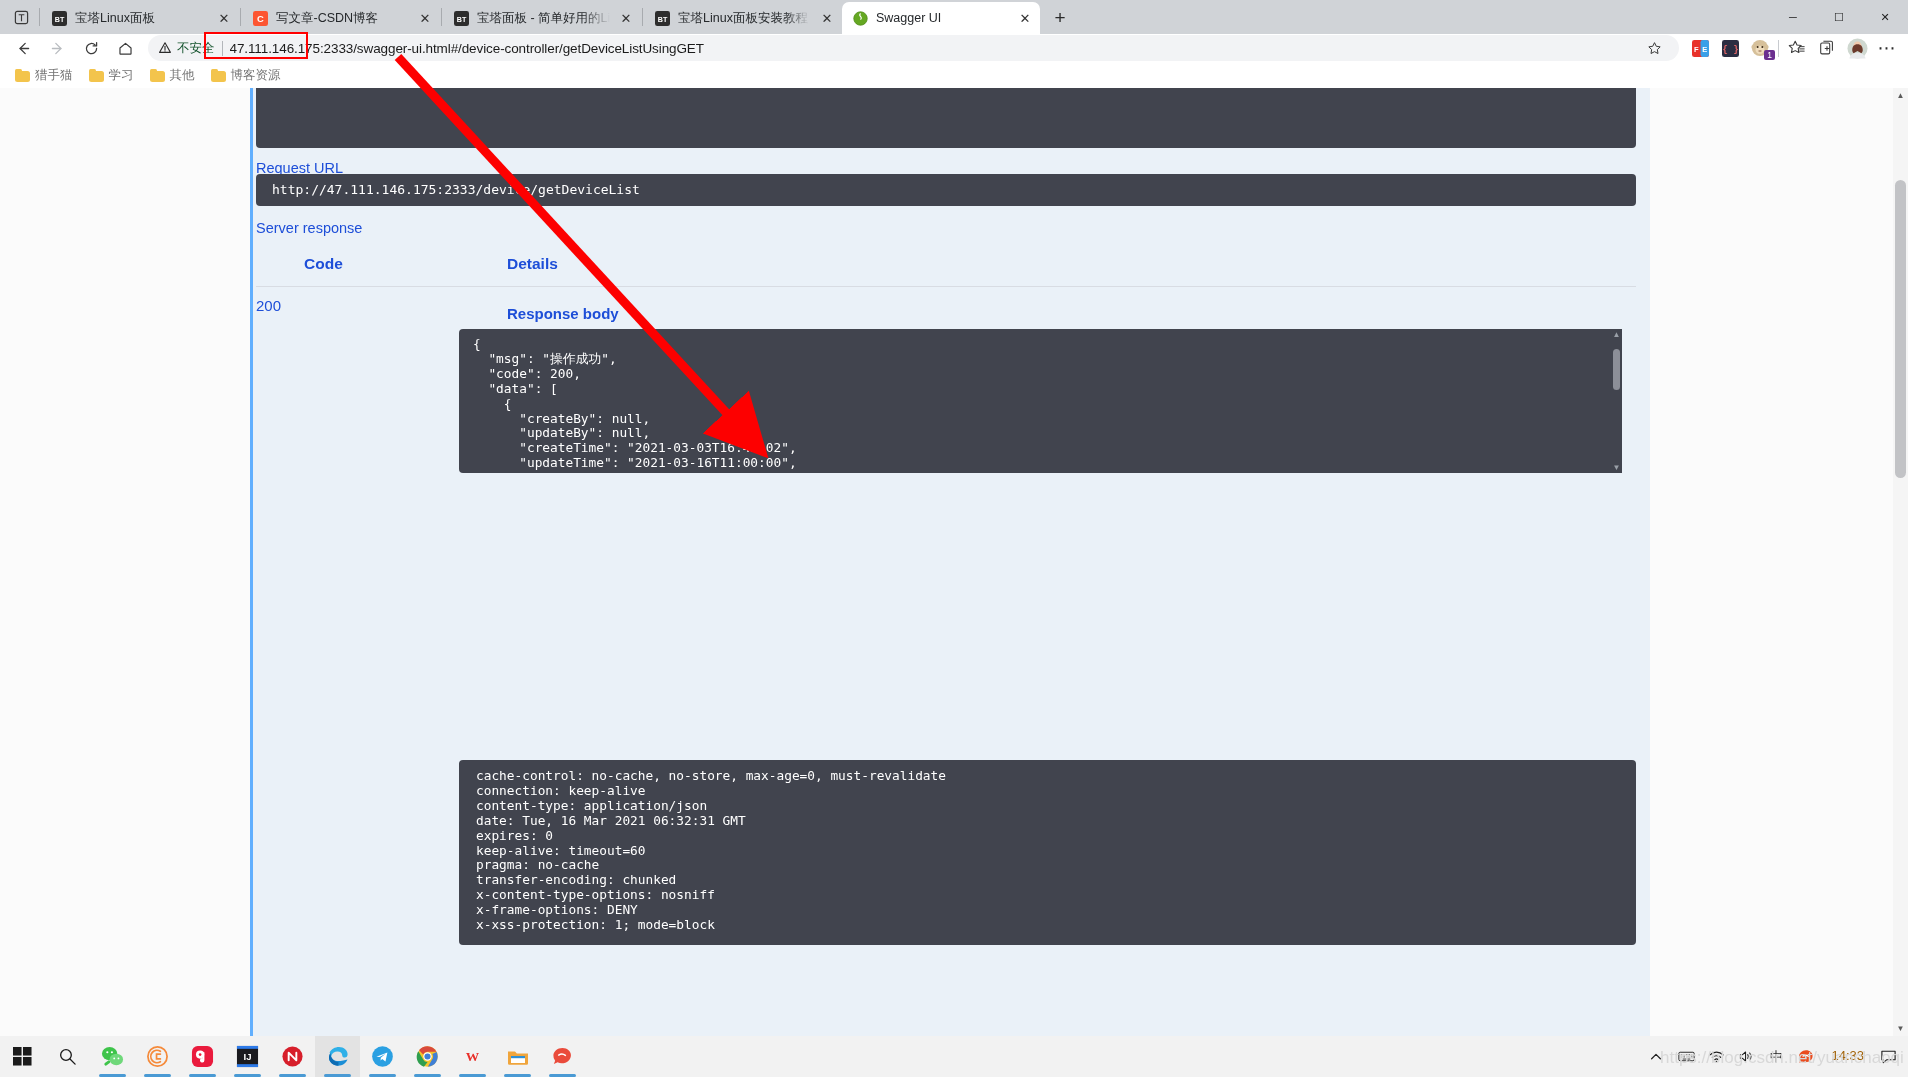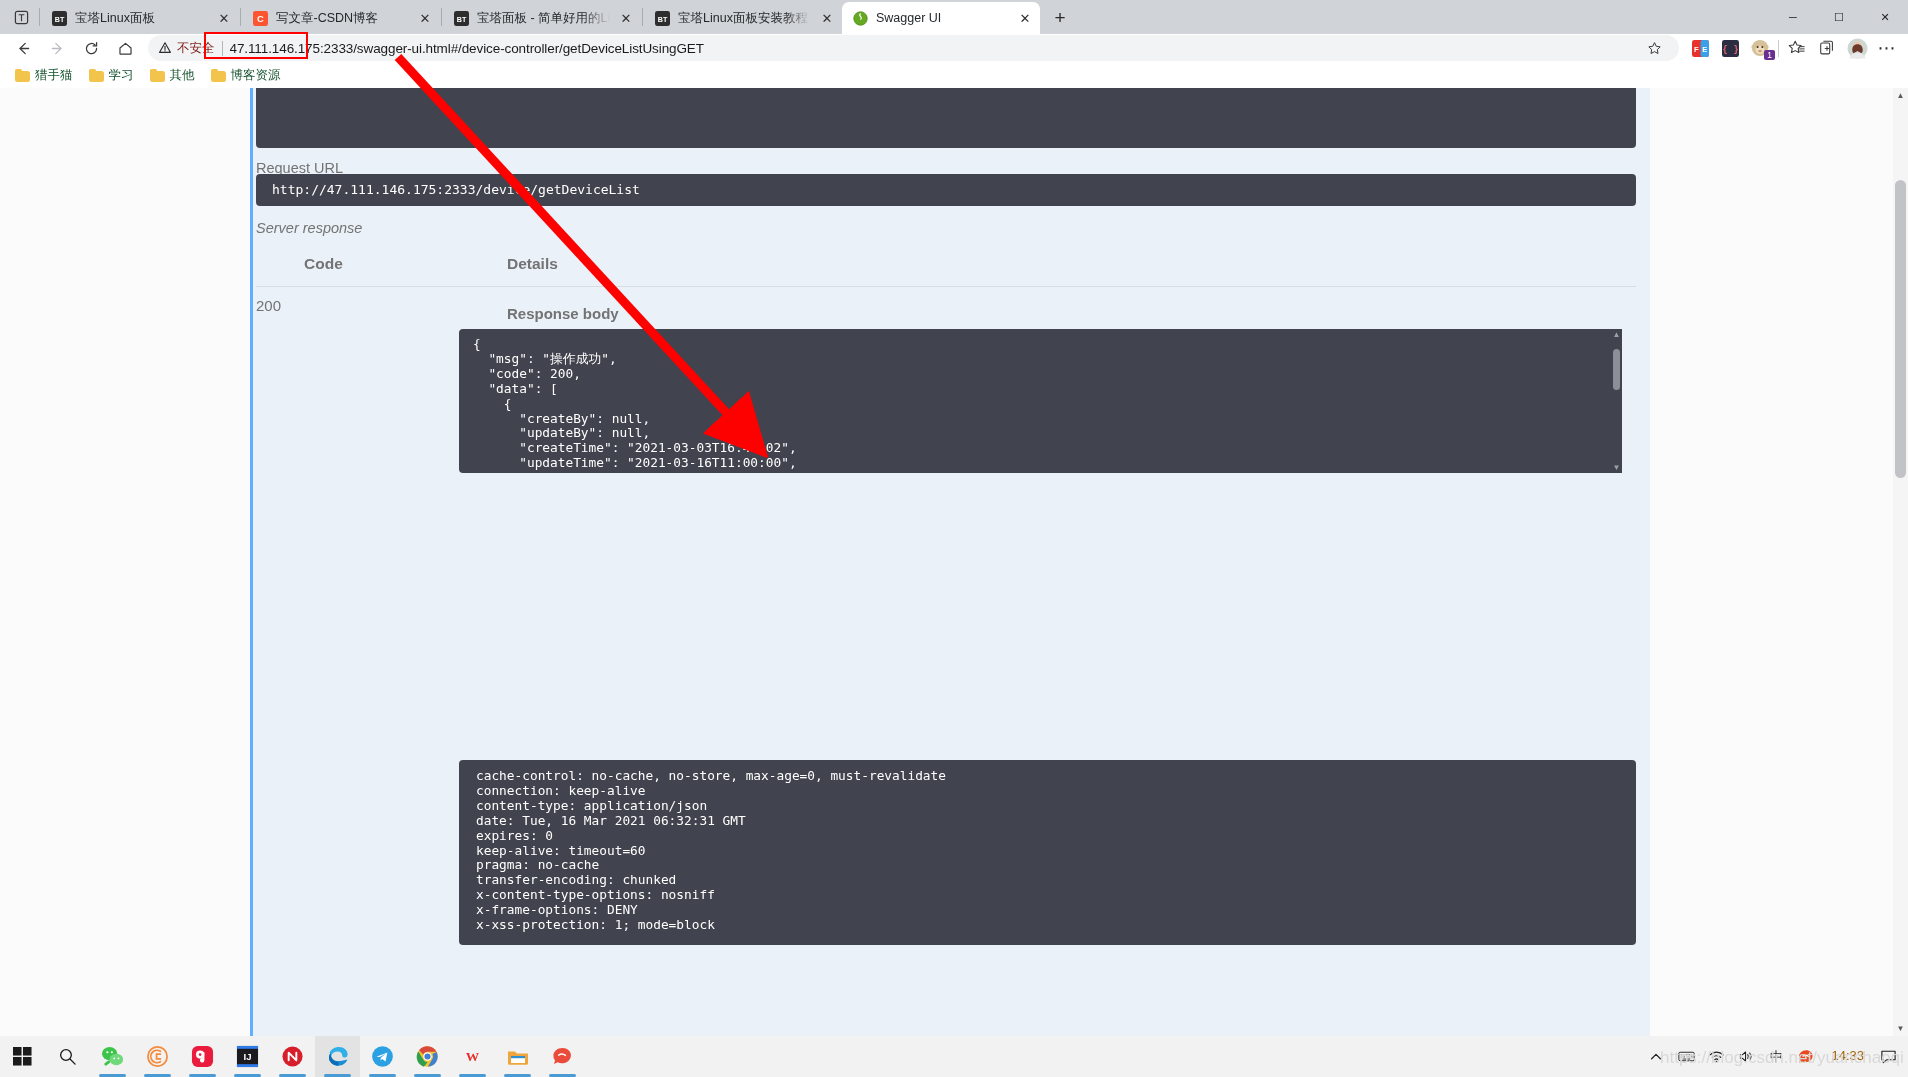--- a/index.html
+++ b/index.html
@@ -66,7 +66,7 @@
     display:flex; align-items:center; padding:0 10px; margin:0 6px;
     font-size:13.5px; color:#1b1b1b; position:relative; min-width:0;
   }
-  .sec-warn{ display:flex;align-items:center;gap:5px;color:#7f1d1d;font-size:12.5px;flex:0 0 auto;}
+  .sec-warn{ display:flex;align-items:center;gap:5px;color:#14532d;font-size:12.5px;flex:0 0 auto;}
   .omni-div{ width:1px;height:15px;background:#b3b6ba;margin:0 7px;flex:0 0 auto;}
   #url-text{ white-space:nowrap; overflow:hidden; font-size:13.5px; letter-spacing:-0.1px;}
   #url-highlight{

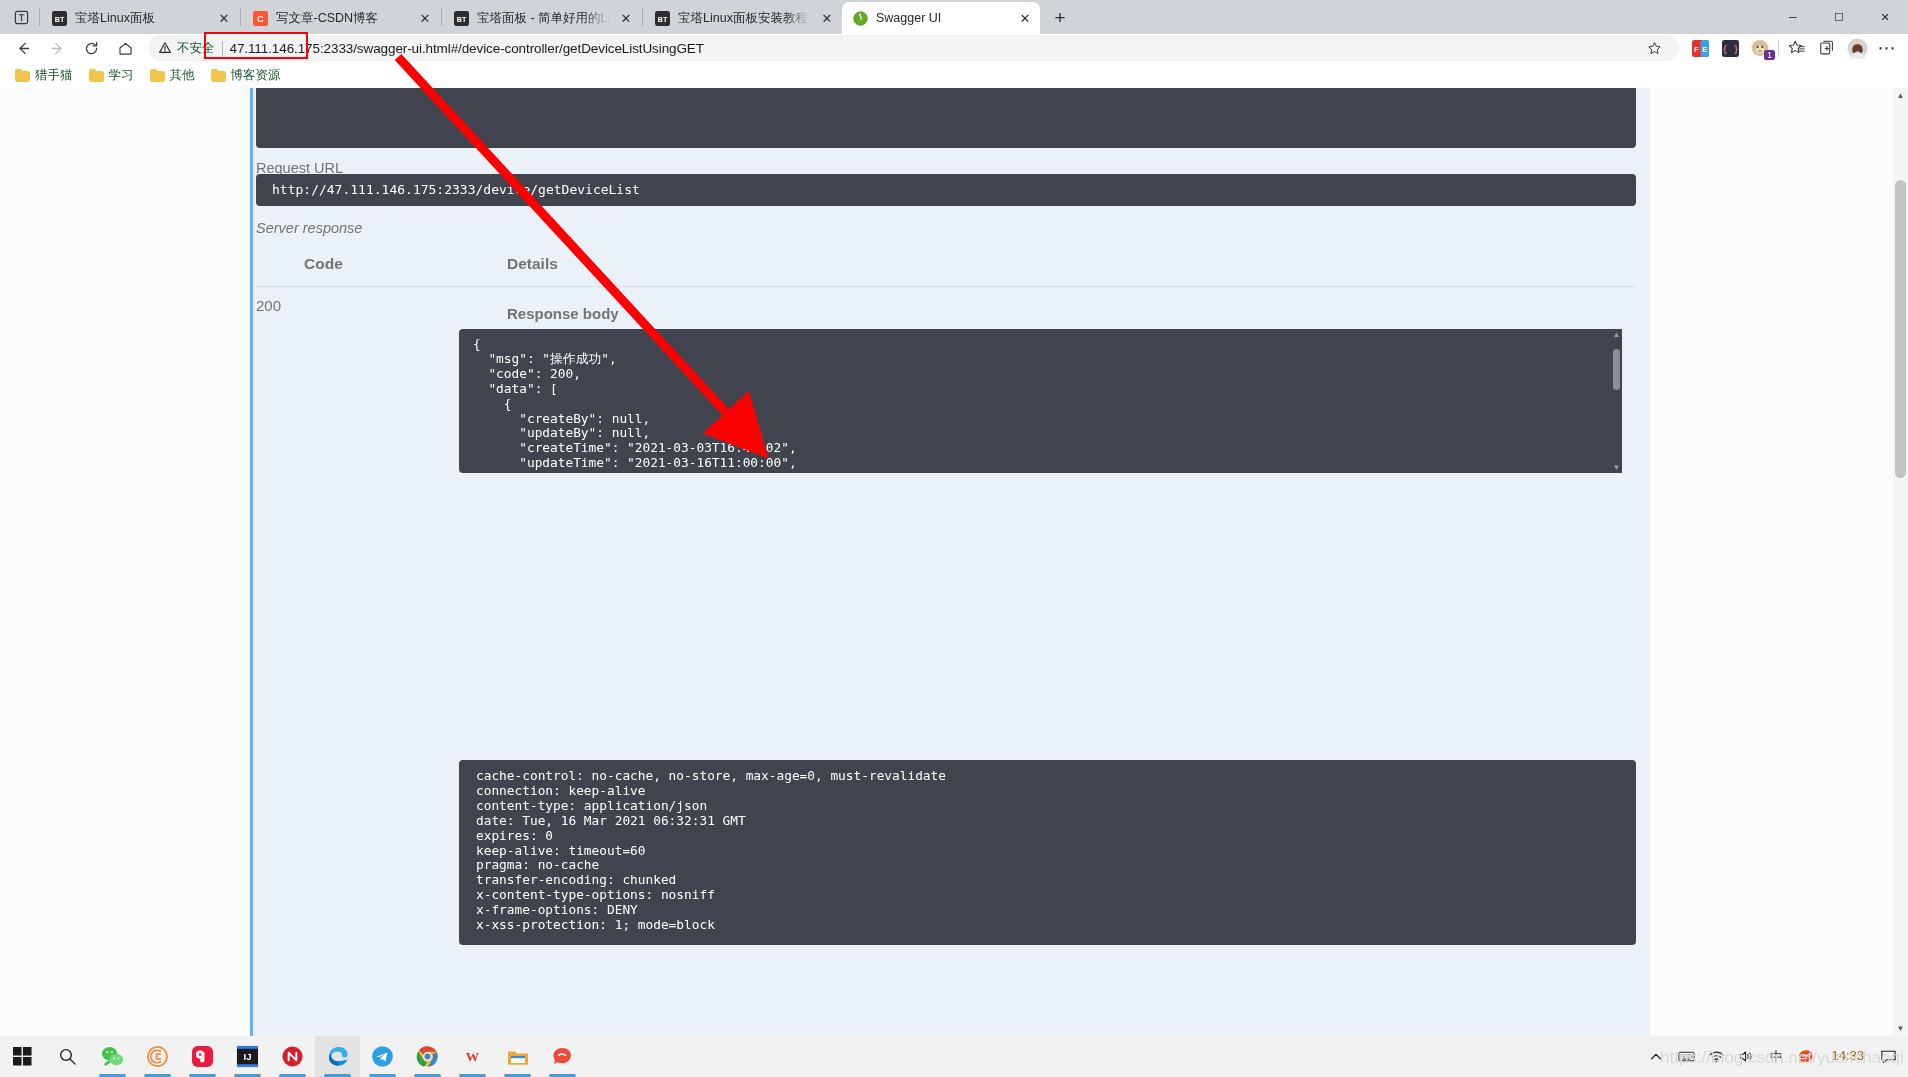--- a/index.html
+++ b/index.html
@@ -83,7 +83,7 @@
     padding:0 8px; gap:2px; overflow:hidden;
   }
   .bm{ display:flex;align-items:center;gap:5px;padding:2px 7px;border-radius:4px;
-       font-size:12.5px;color:#14532d; white-space:nowrap;}
+       font-size:12.5px;color:#737373; white-space:nowrap;}
   .folder-ico{ width:15px;height:13px;flex:0 0 15px; position:relative;}
   .folder-ico:before{
     content:""; position:absolute; left:0;top:2px;width:15px;height:11px;

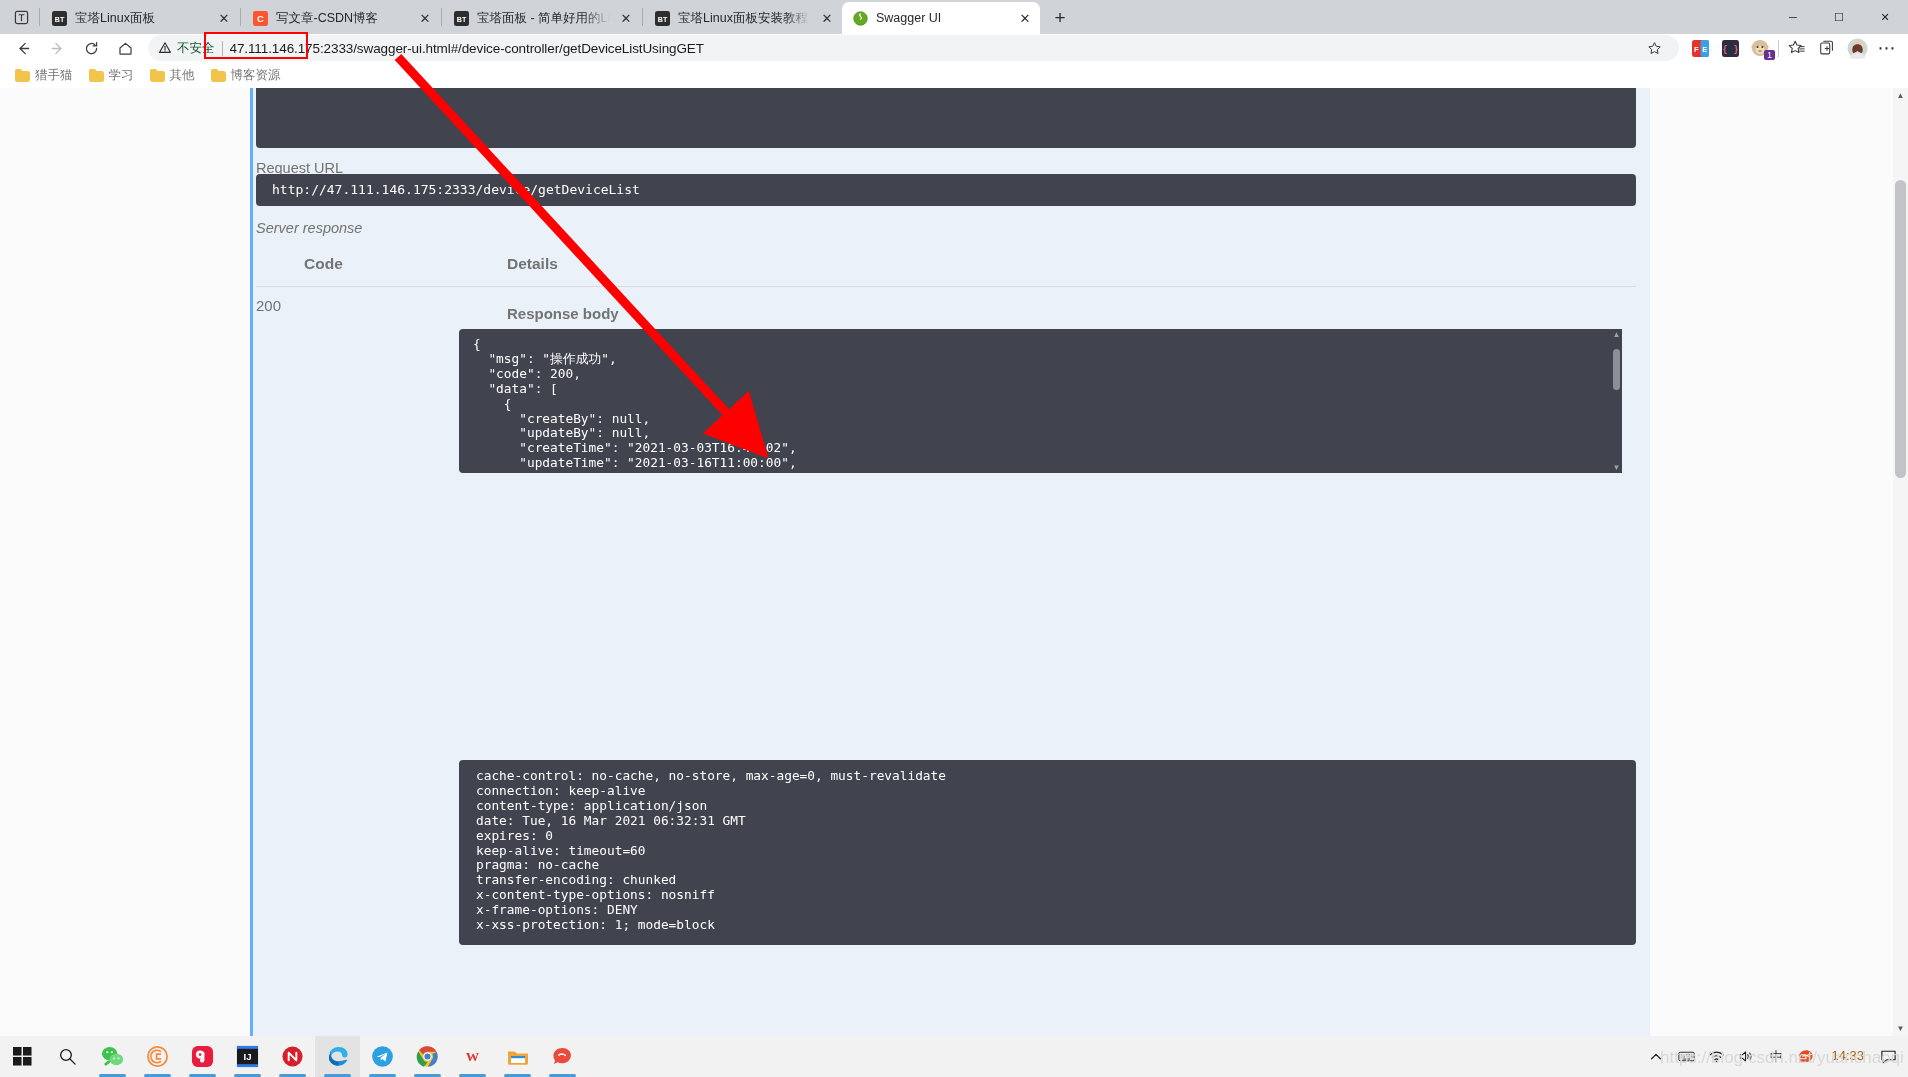--- a/index.html
+++ b/index.html
@@ -118,7 +118,7 @@
   }
 
   .sw-label{
-    position:absolute; font-size:14.5px; color:#737373; font-weight:400;
+    position:absolute; font-size:14.5px; color:#1d4ed8; font-weight:400;
   }
   .sw-label-bold{ font-weight:700;margin-left:48px; }
 

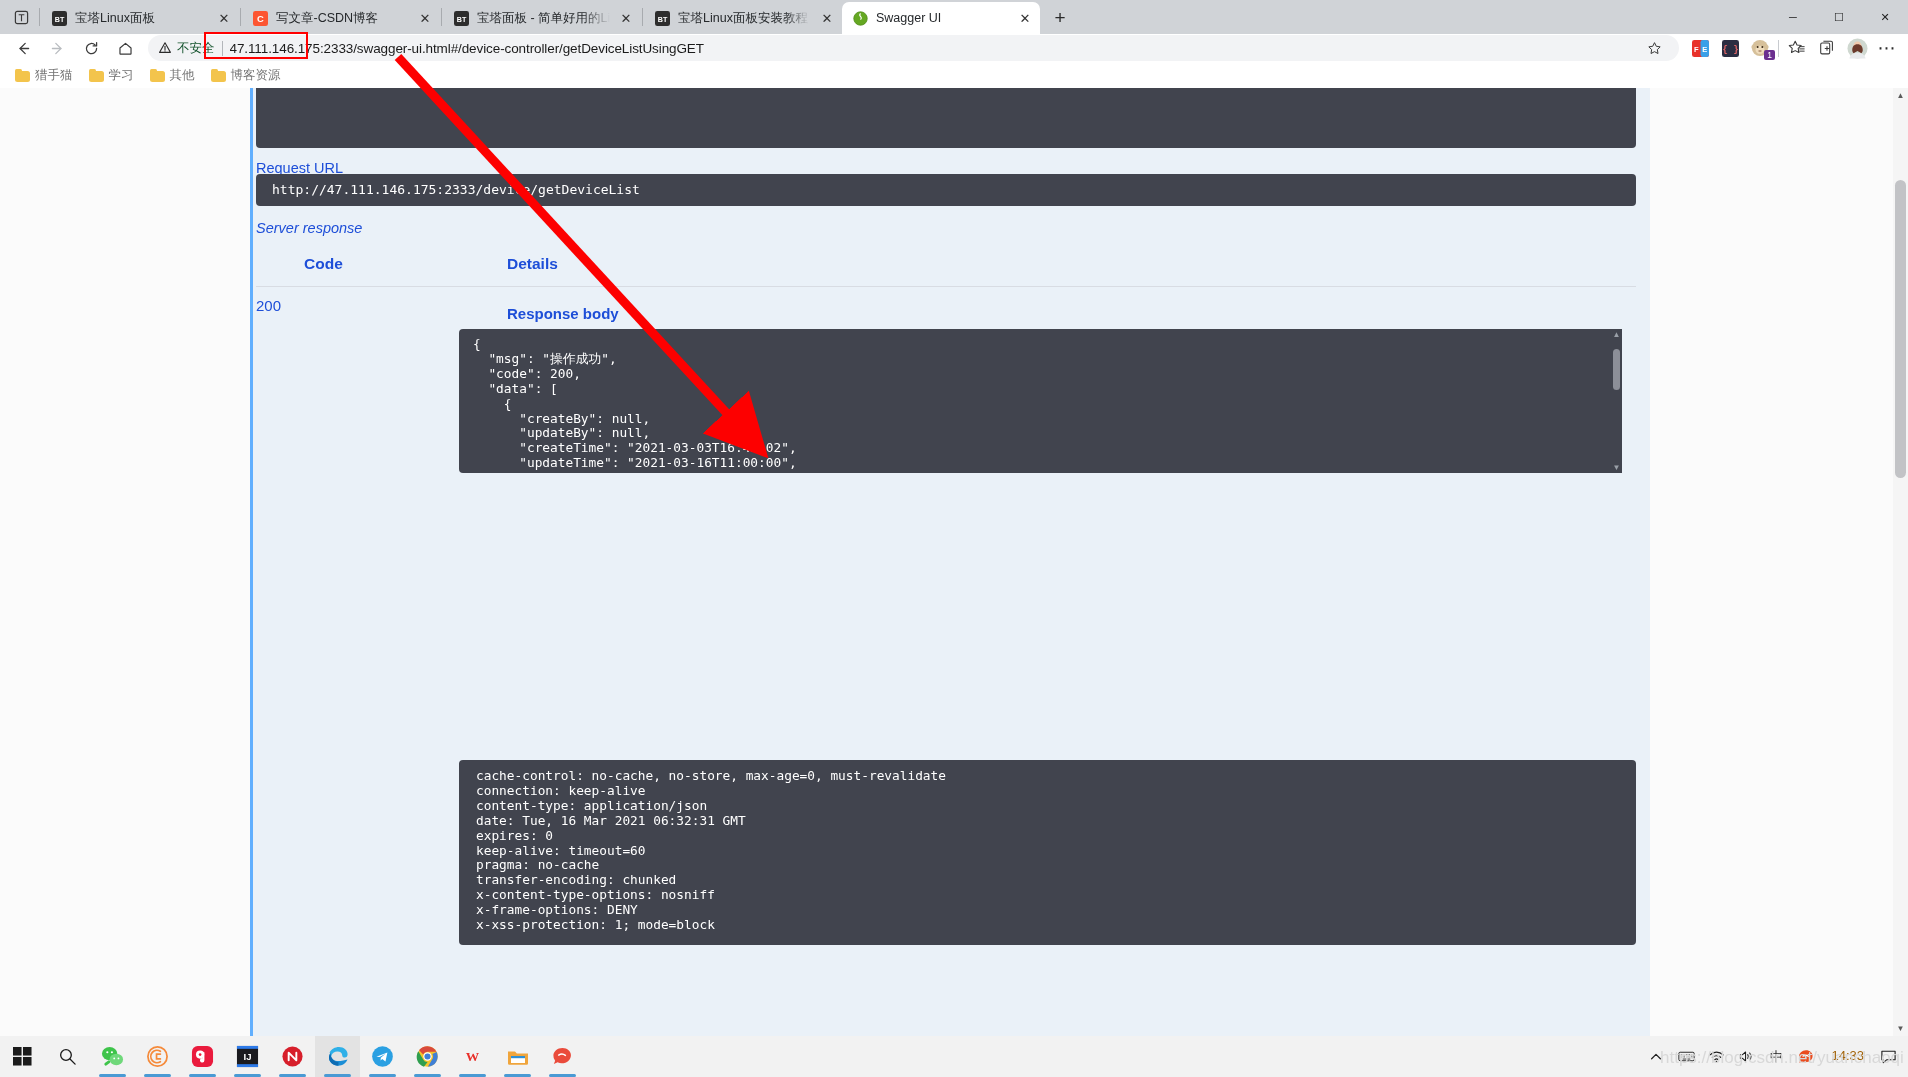--- a/index.html
+++ b/index.html
@@ -425,7 +425,7 @@
 
   <div class="sw-code-block" id="request-url-box">http://47.111.146.175:2333/device/getDeviceList</div>
 
-  <div class="sw-label" style="left:256px; top:132px;font-style:italic;">Server response</div>
+  <div class="sw-label" style="left:256px; top:132px;">Server response</div>
 
   <div class="sw-label sw-label-bold" style="left:256px; top:167px; font-size:15.5px;">Code</div>
   <div class="sw-label sw-label-bold" style="left:459px; top:167px; font-size:15.5px;">Details</div>

